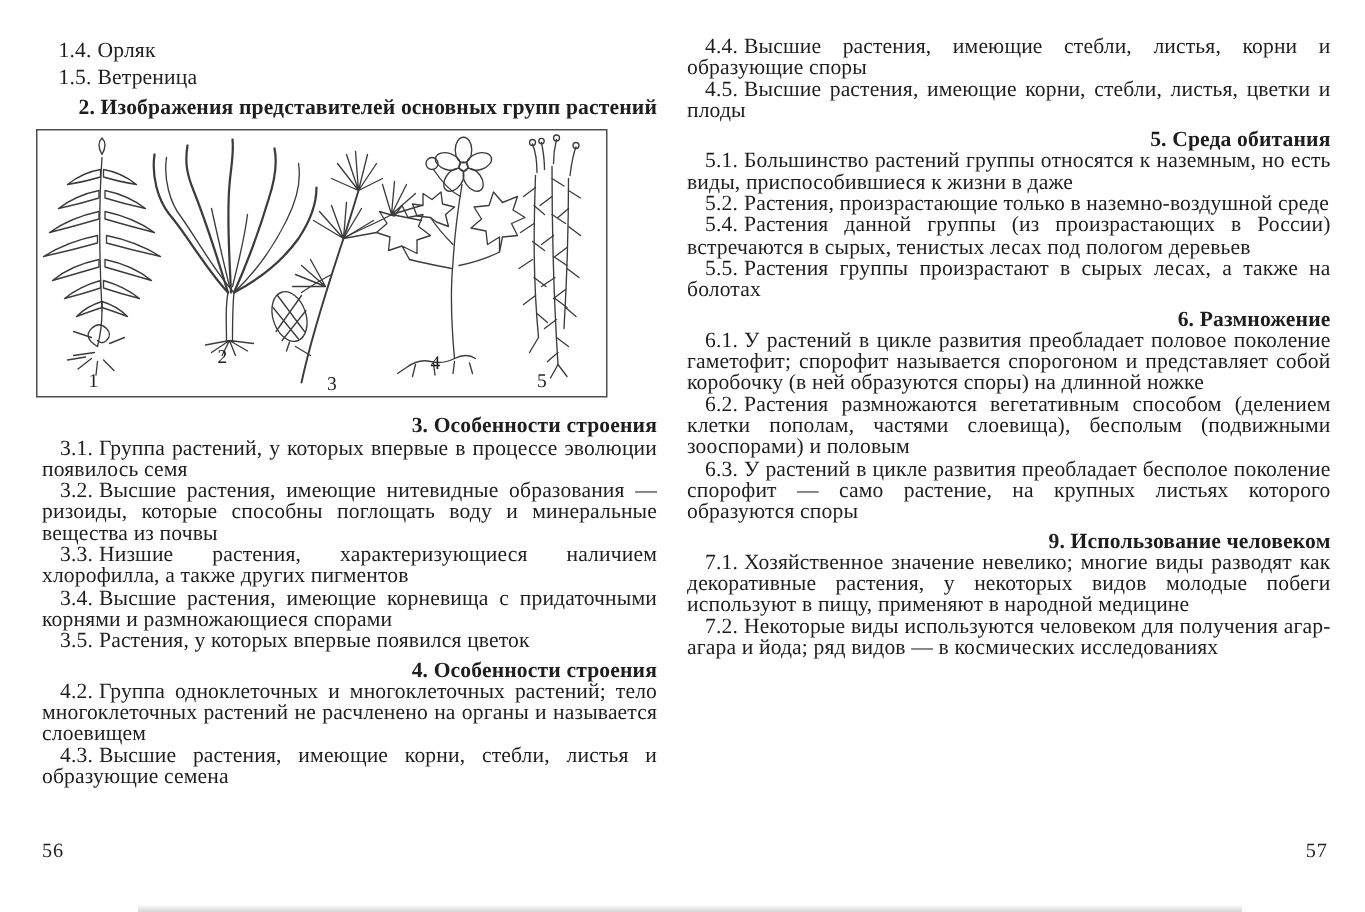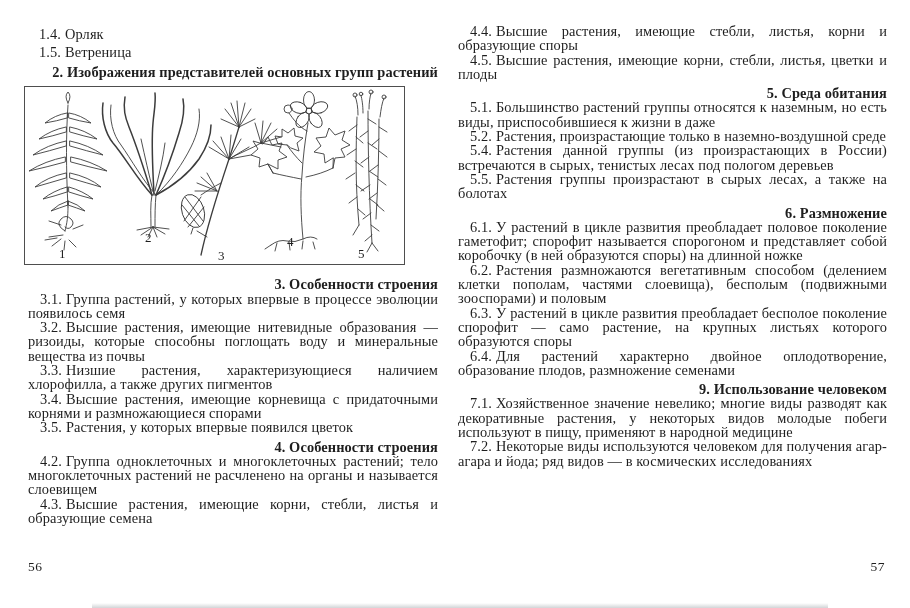--- a/index.html
+++ b/index.html
@@ -168,7 +168,6 @@
     <p class="item"><span class="num">6.1.</span><span>У растений в цикле развития преобладает половое поколение гаметофит; спорофит называется спорогоном и представляет собой коробочку (в ней образуются споры) на длинной ножке</span></p>
     <p class="item"><span class="num">6.2.</span><span>Растения размножаются вегетативным способом (делением клетки пополам, частями слоевища), бесполым (подвижными зооспорами) и половым</span></p>
     <p class="item"><span class="num">6.3.</span><span>У растений в цикле развития преобладает бесполое поколение спорофит — само растение, на крупных листьях которого образуются споры</span></p>
-    <p class="item"><span class="num">6.4.</span><span>Для растений характерно двойное оплодотворение, образование плодов, размножение семенами</span></p>
 
     <p class="heading">9. Использование человеком</p>
     <p class="item"><span class="num">7.1.</span><span>Хозяйственное значение невелико; многие виды разводят как декоративные растения, у некоторых видов молодые побеги используют в пищу, применяют в народной медицине</span></p>

